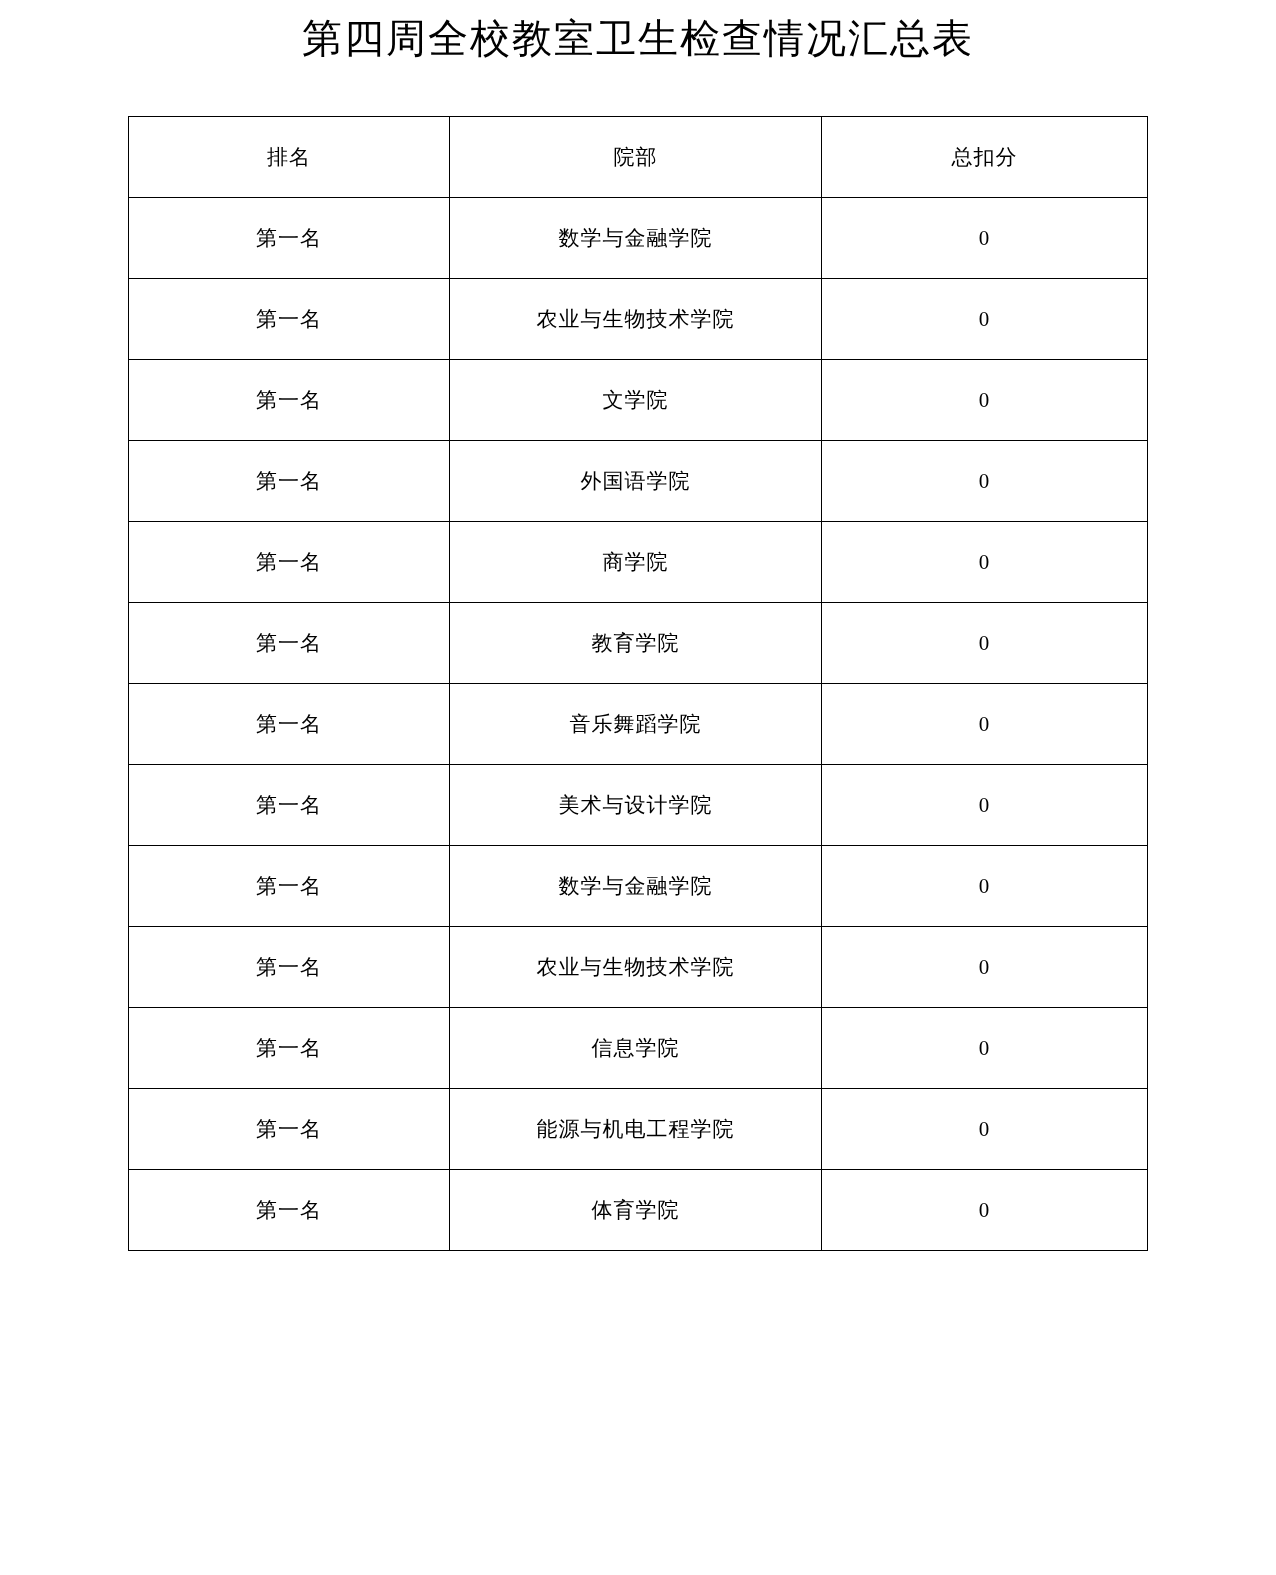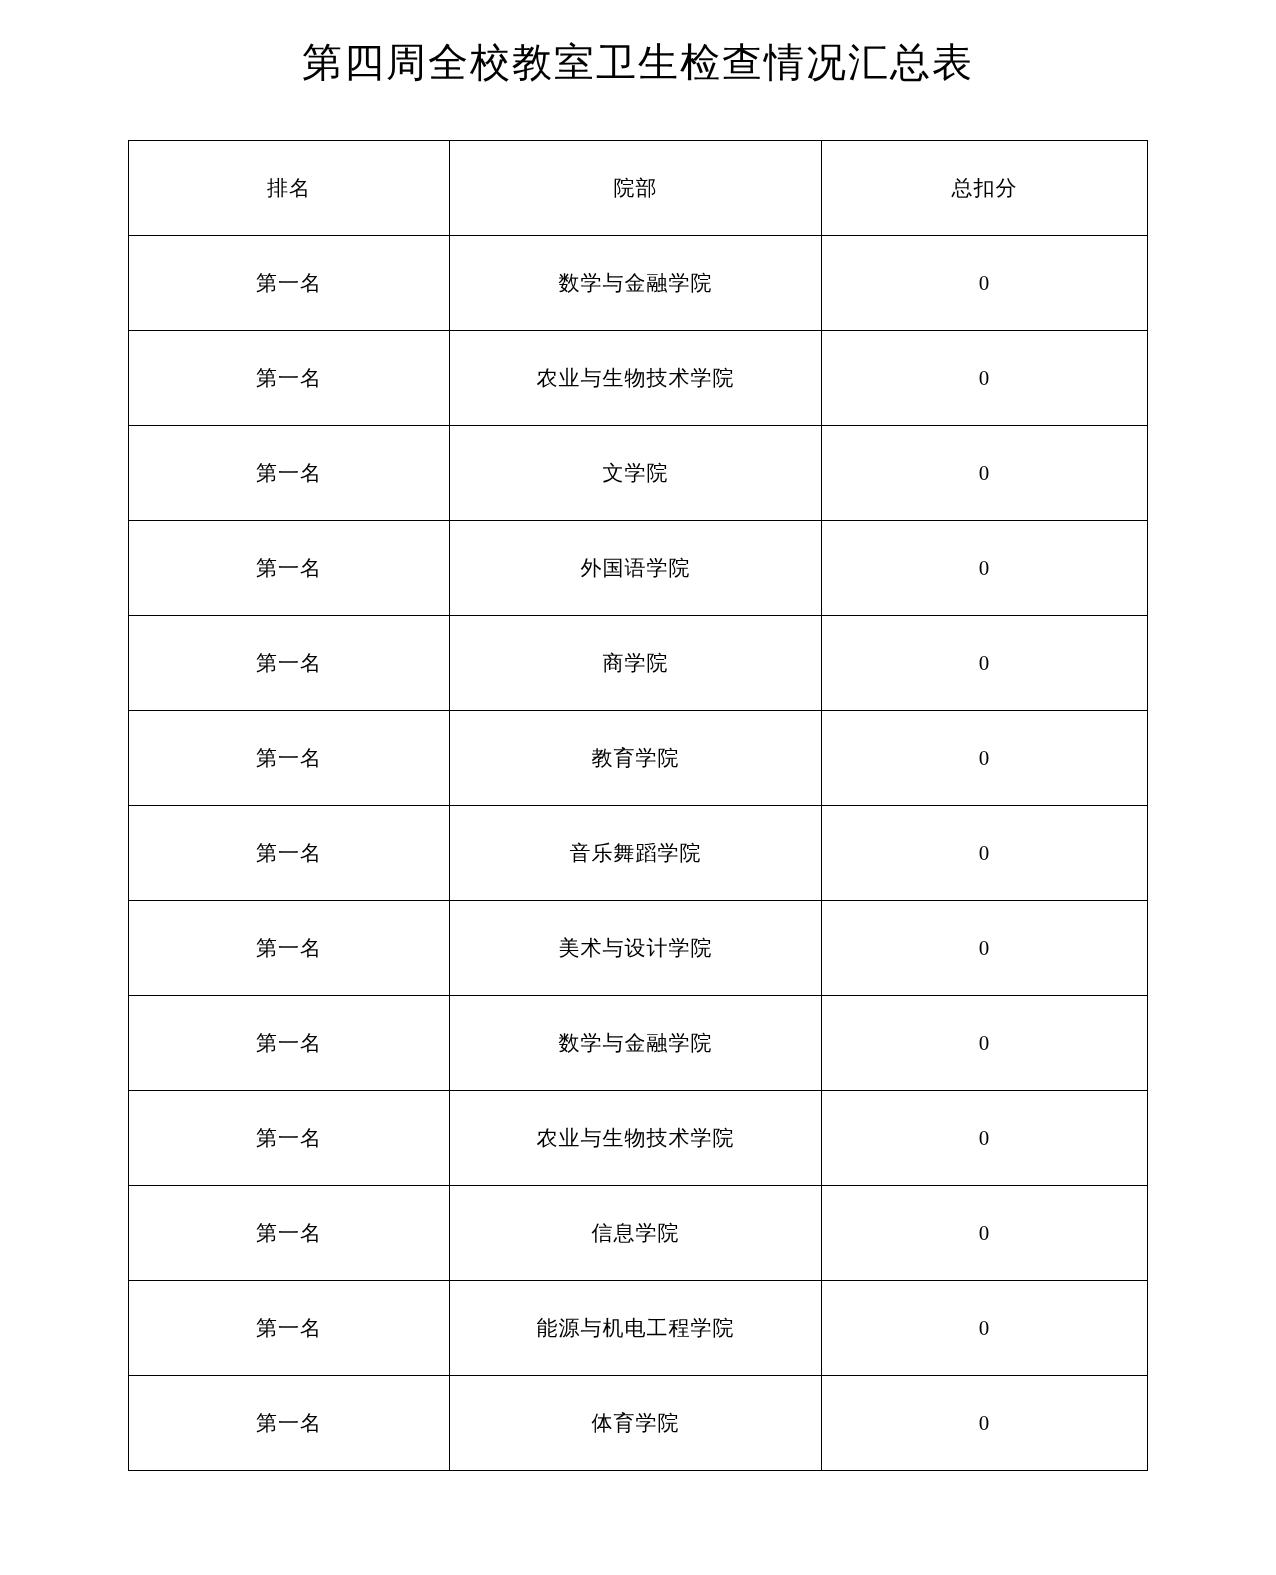--- a/index.html
+++ b/index.html
@@ -19,7 +19,6 @@
     height: 1527px;
     box-sizing: border-box;
     position: relative;
-    margin-top: 24px;
   }
   .doc-title {
     text-align: center;

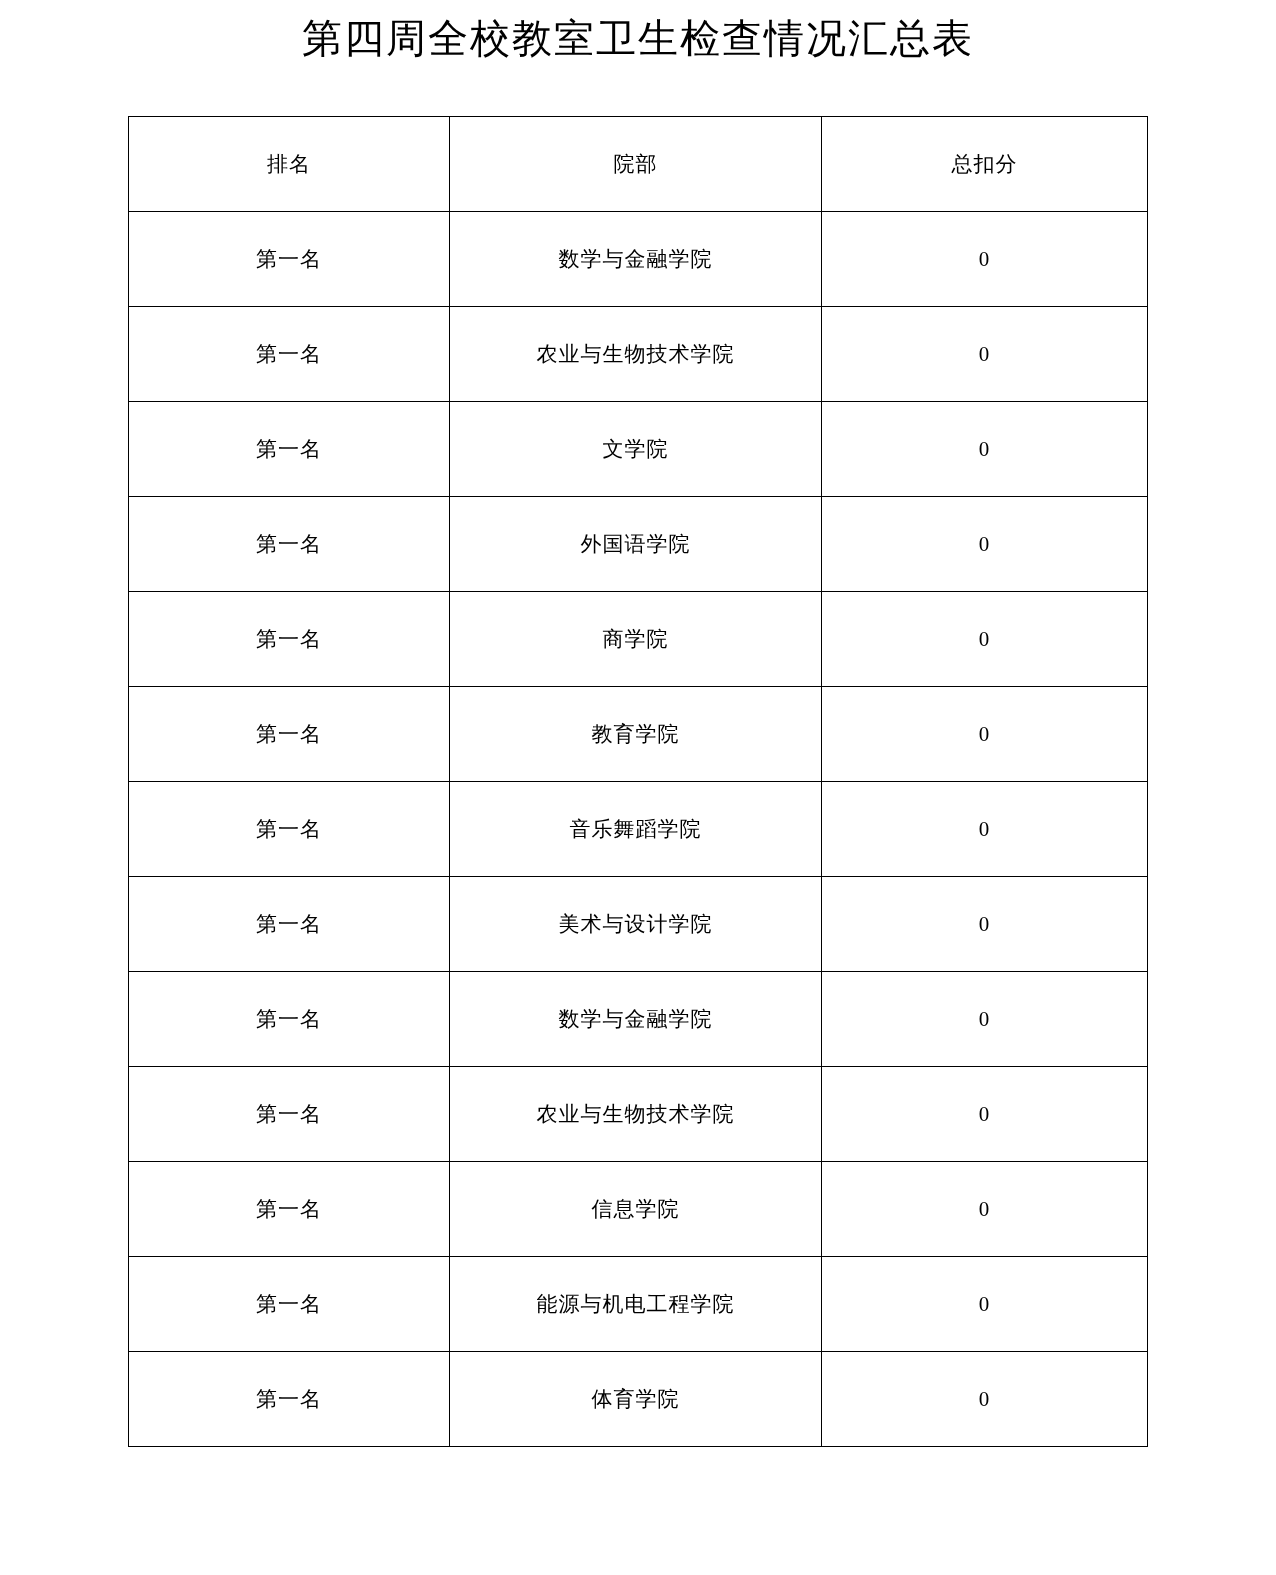--- a/index.html
+++ b/index.html
@@ -48,7 +48,7 @@
     font-weight: normal;
     font-size: 21px;
     height: 80px;
-    padding: 7px 6px;
+    padding: 0 6px;
     letter-spacing: 1px;
   }
   table.summary col.c-rank { width: 31.5%; }

